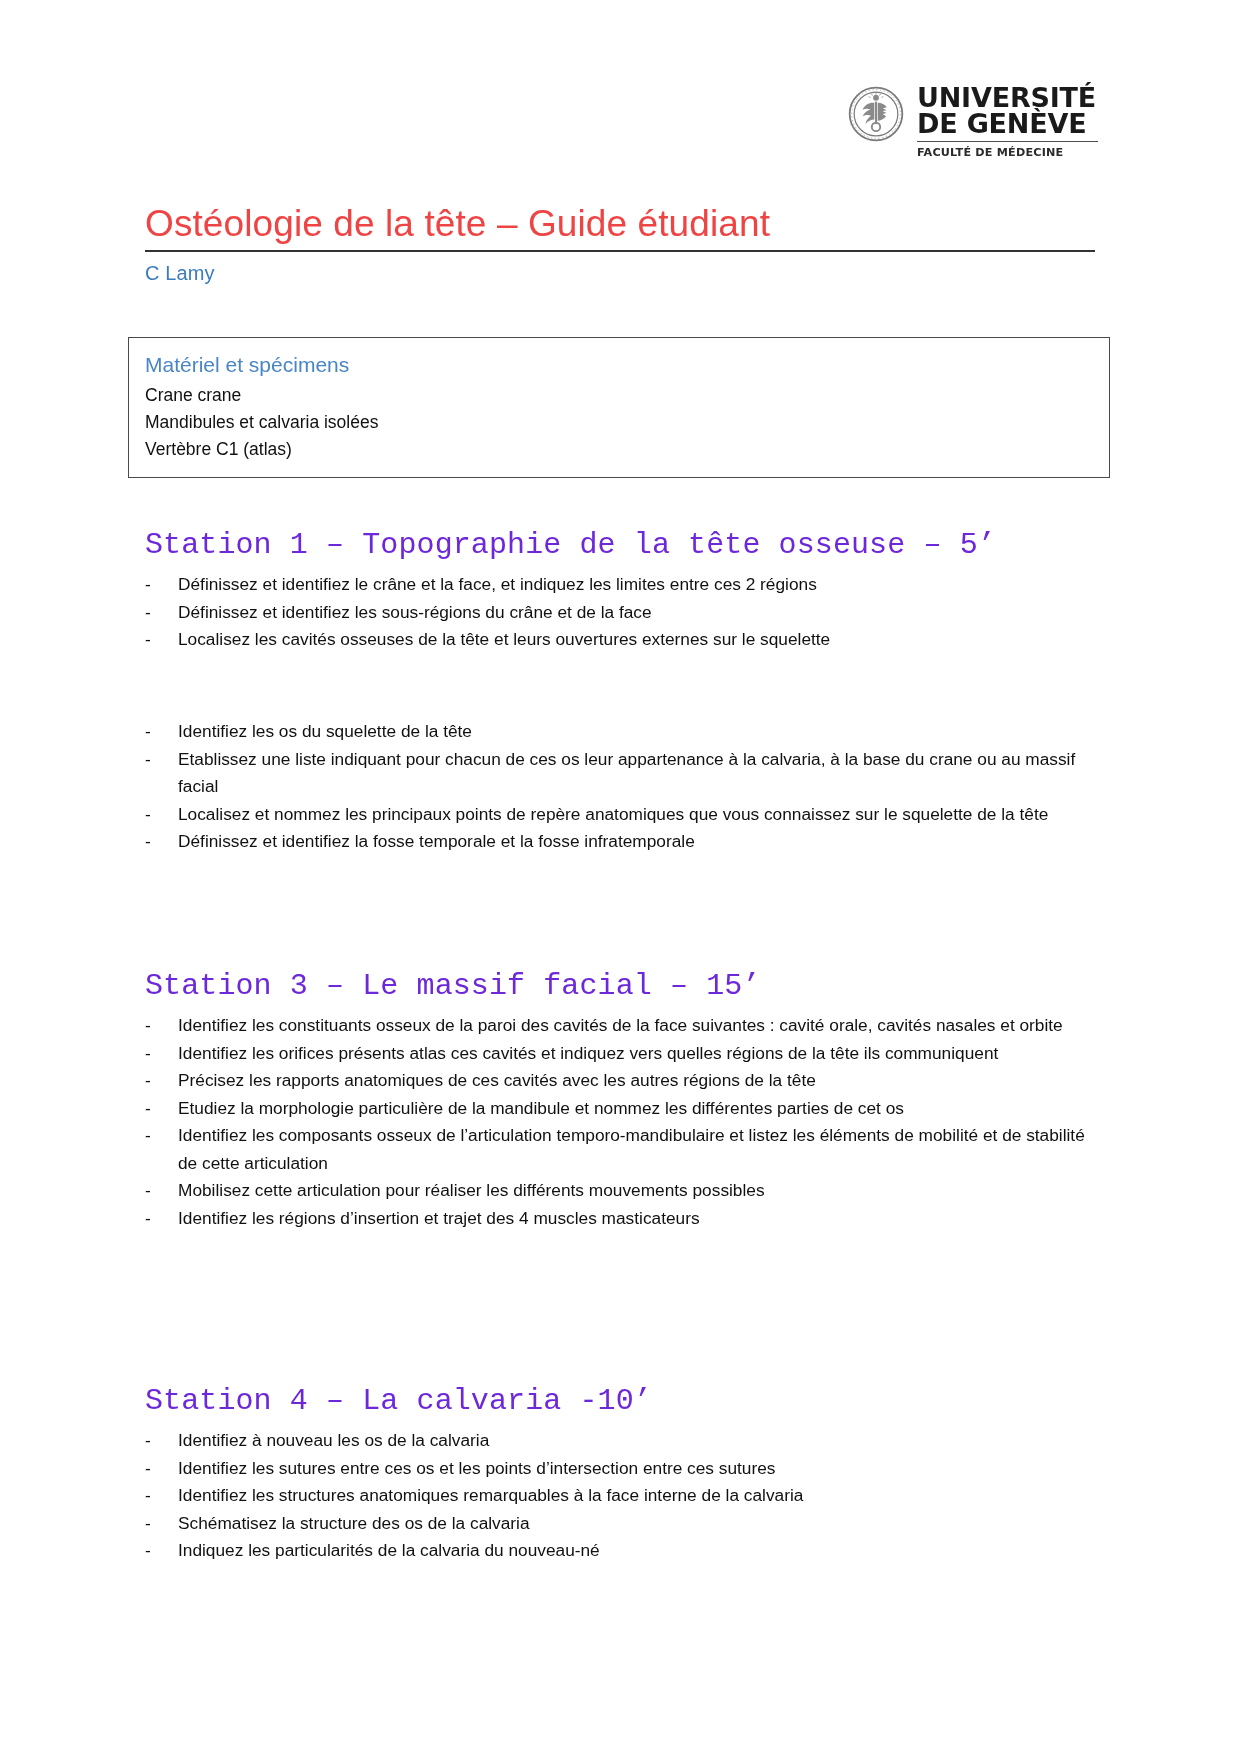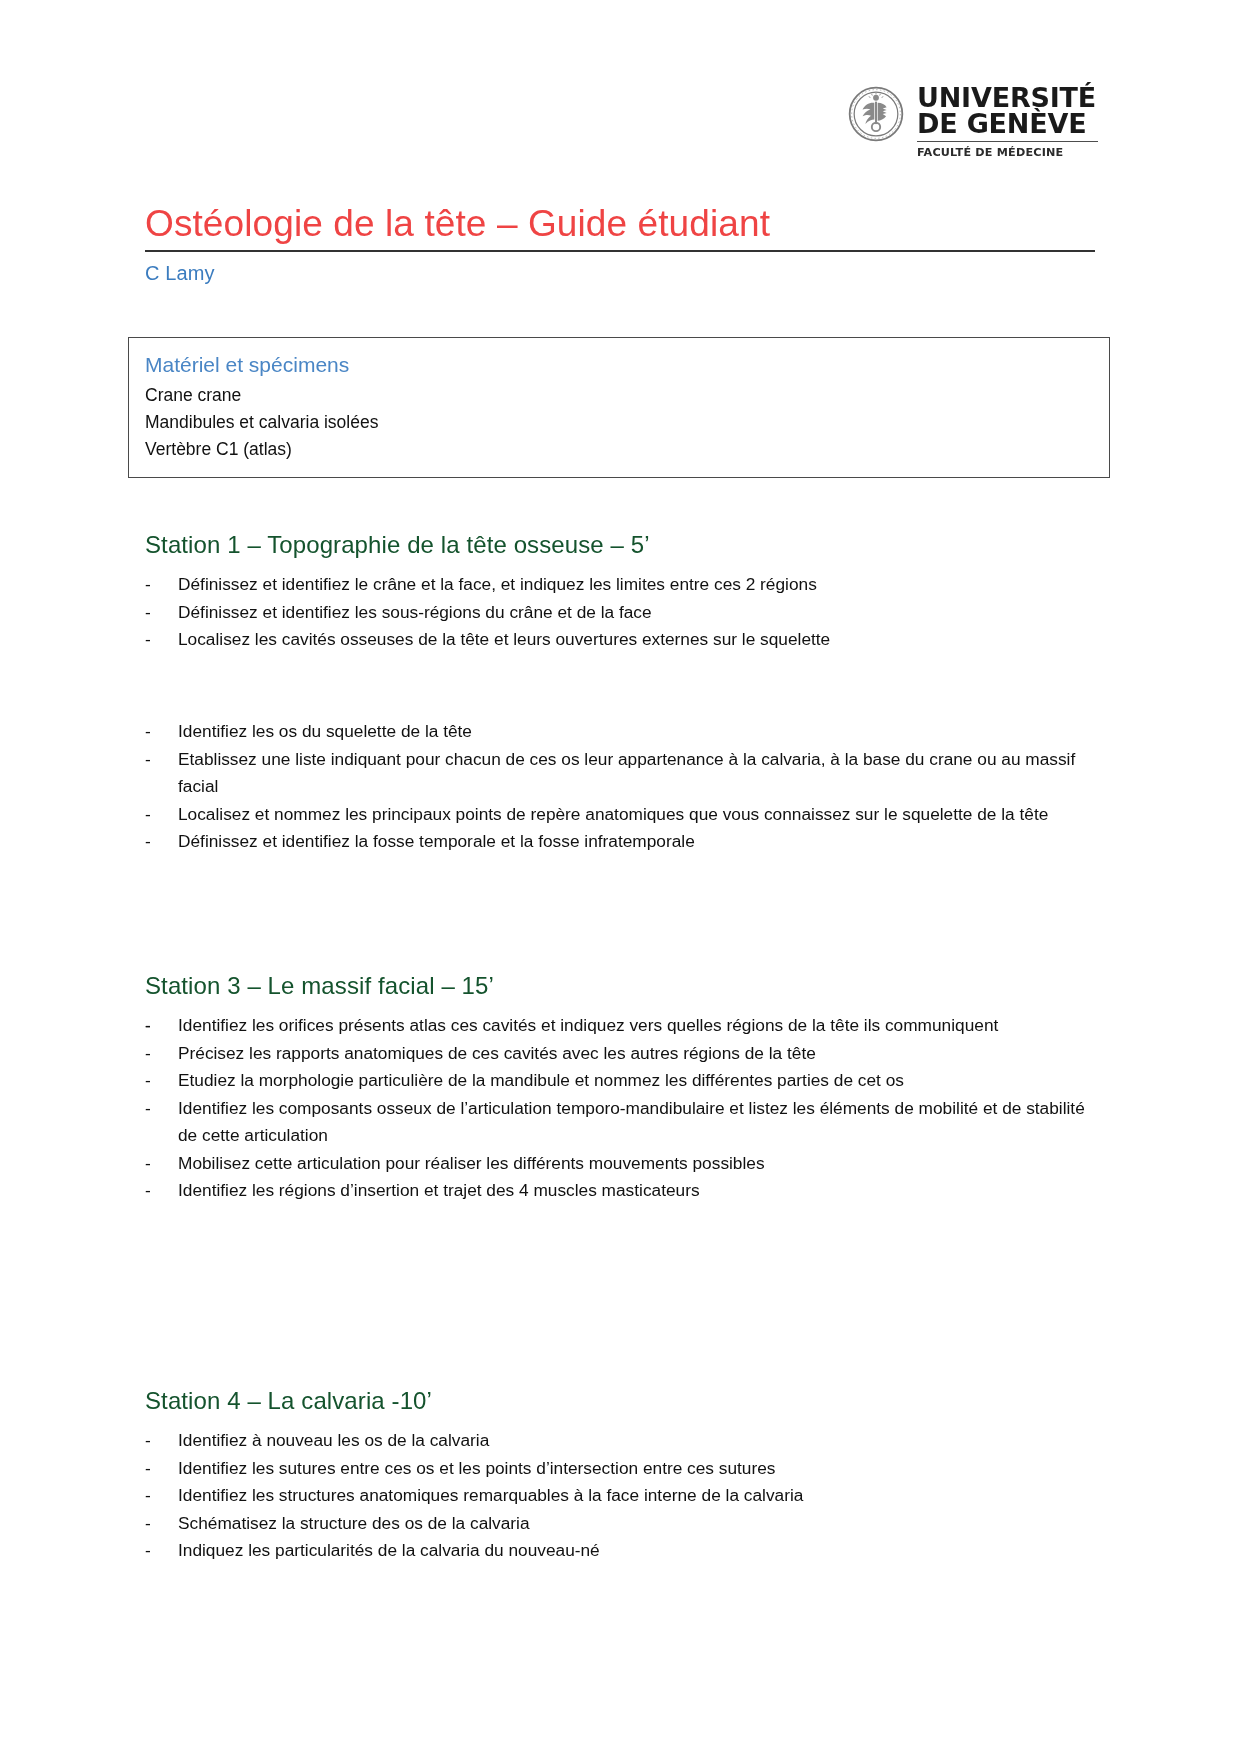--- a/index.html
+++ b/index.html
@@ -121,12 +121,13 @@
     width: 960px;
   }
   .station-heading {
-    font-size: 24px;
+    font-size: 30px;
     font-weight: normal;
-    color: #14532d;
+    color: #6d28d9;
     line-height: 36px;
     letter-spacing: 0.1px;
     margin: 0 0 8px 0;
+    font-family: Liberation Mono, monospace;
   }
   .bullets {
     list-style: none;

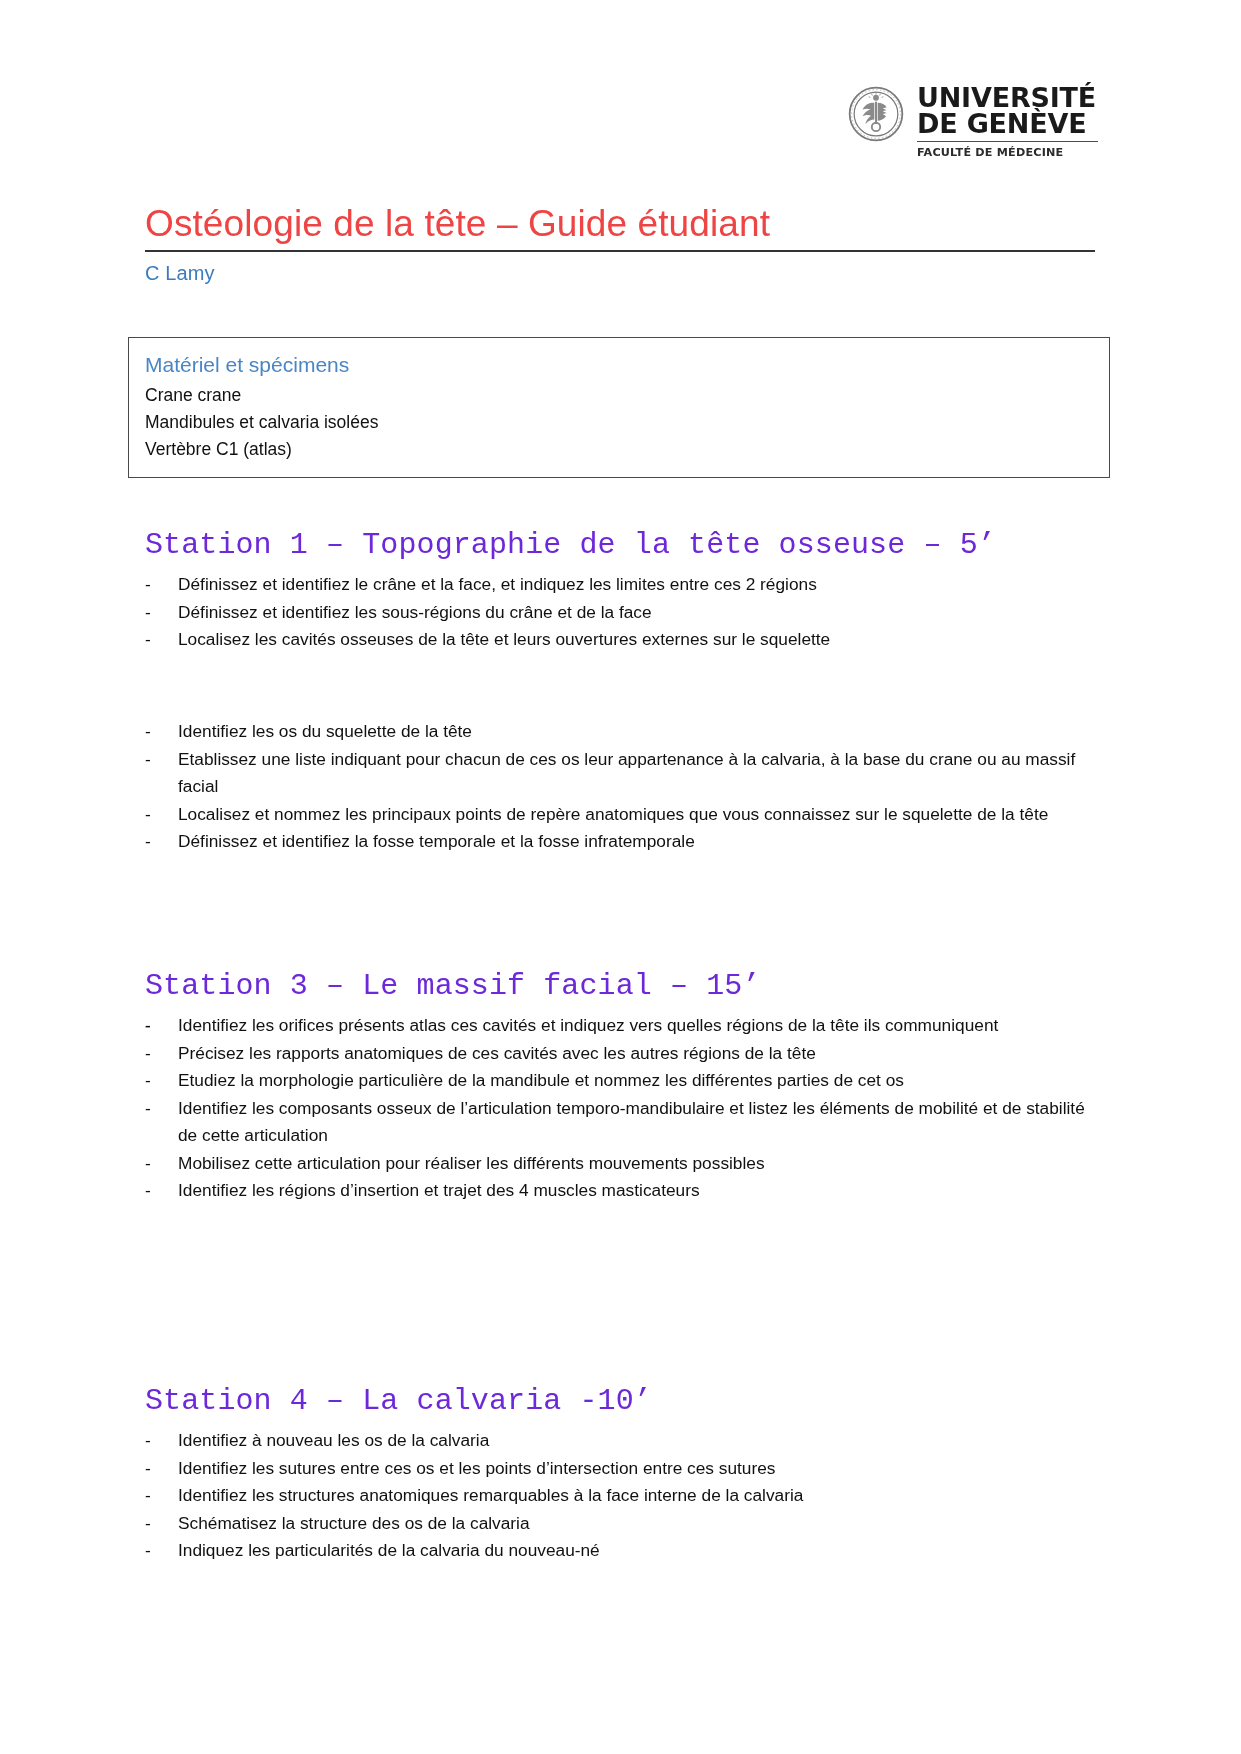--- a/index.html
+++ b/index.html
@@ -240,7 +240,7 @@
   <section class="station" id="station3">
     <h2 class="station-heading">Station 3 – Le massif facial – 15’</h2>
     <ul class="bullets">
-      <li><span class="dash">-</span></li>
+      <li><span class="dash">-</span><span>Identifiez les constituants osseux de la paroi des cavités de la face suivantes : cavité orale, cavités nasales et orbite</span></li>
       <li><span class="dash">-</span><span>Identifiez les orifices présents atlas ces cavités et indiquez vers quelles régions de la tête ils communiquent</span></li>
       <li><span class="dash">-</span><span>Précisez les rapports anatomiques de ces cavités avec les autres régions de la tête</span></li>
       <li><span class="dash">-</span><span>Etudiez la morphologie particulière de la mandibule et nommez les différentes parties de cet os</span></li>

